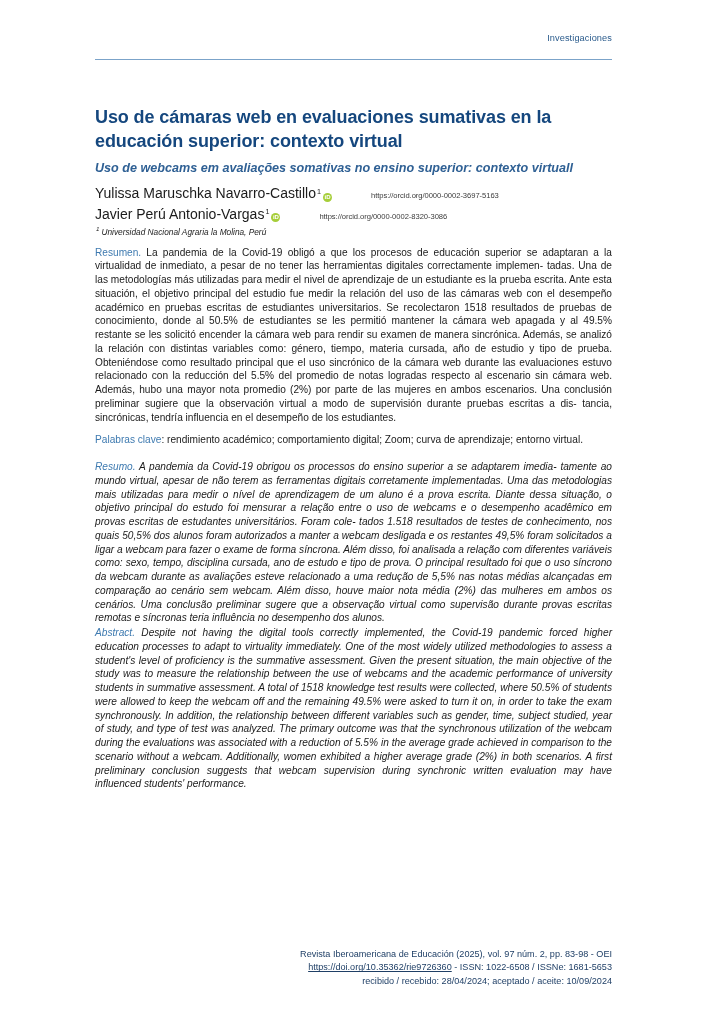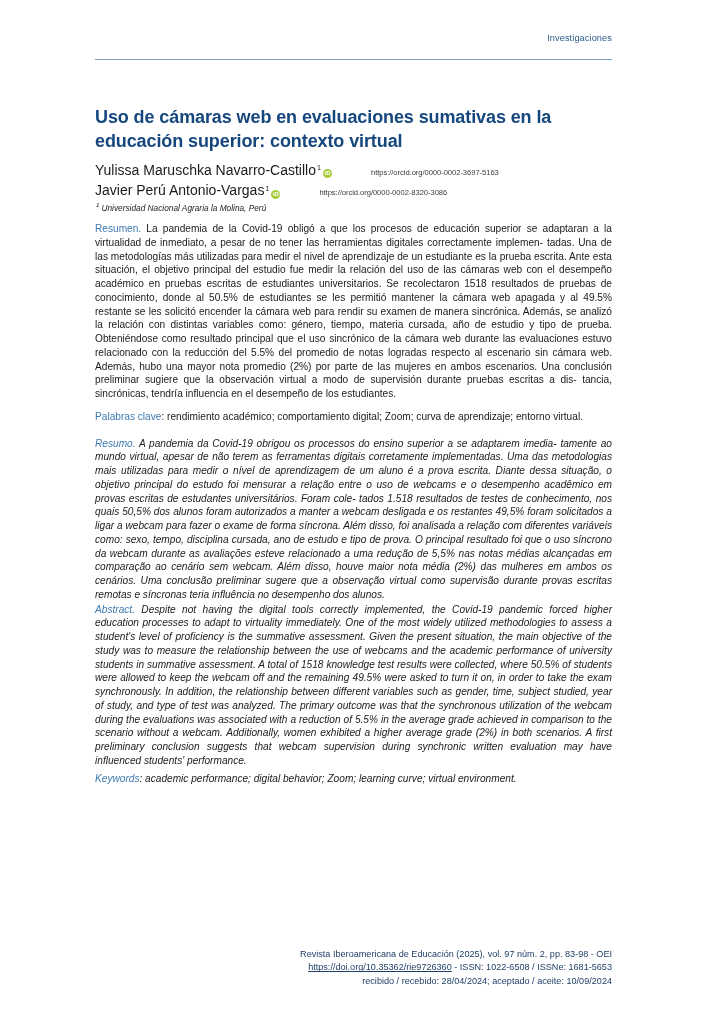--- a/index.html
+++ b/index.html
@@ -180,6 +180,7 @@
   <div class="content">
 
     <h1 class="title-es">Uso de cámaras web en evaluaciones sumativas en la educación superior: contexto virtual</h1>
+    <h2 class="title-pt">Uso de webcams em avaliações somativas no ensino superior: contexto virtuall</h2>
 
     <div class="authors">
 

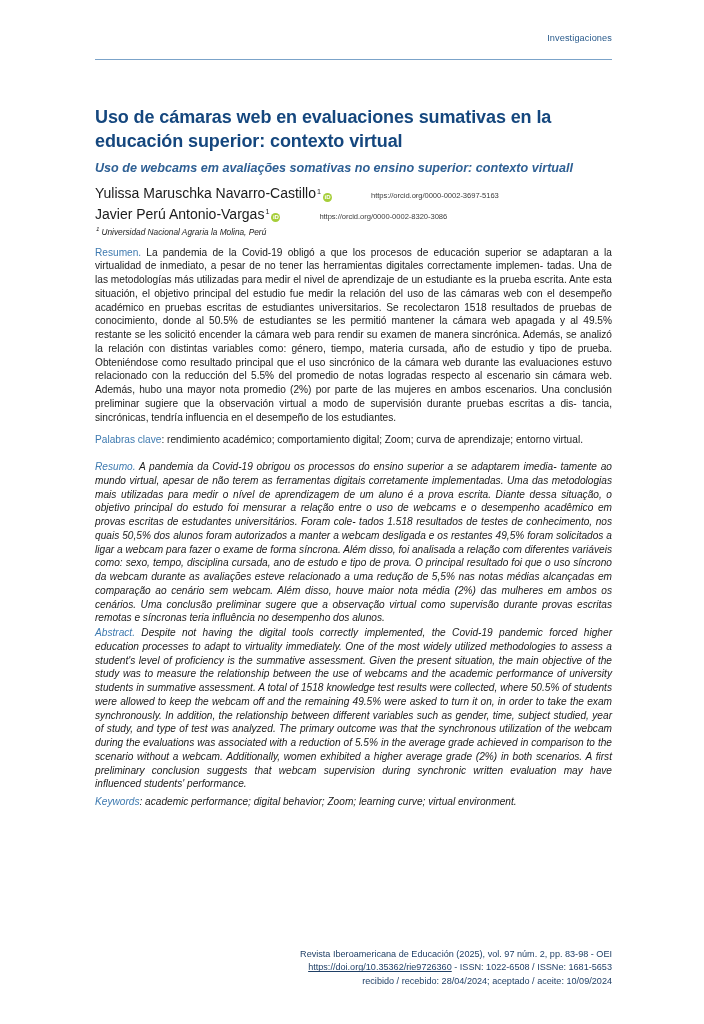--- a/index.html
+++ b/index.html
@@ -205,7 +205,6 @@
 
     <p class="abs it abs-en"><span class="abs-label">Abstract.</span><span> Despite not having the digital tools correctly implemented, the Covid-19 pandemic forced higher education processes to adapt to virtuality immediately. One of the most widely utilized methodologies to assess a student's level of proficiency is the summative assessment. Given the present situation, the main objective of the study was to measure the relationship between the use of webcams and the academic performance of university students in summative assessment. A total of 1518 knowledge test results were collected, where 50.5% of students were allowed to keep the webcam off and the remaining 49.5% were asked to turn it on, in order to take the exam synchronously. In addition, the relationship between different variables such as gender, time, subject studied, year of study, and type of test was analyzed. The primary outcome was that the synchronous utilization of the webcam during the evaluations was associated with a reduction of 5.5% in the average grade achieved in comparison to the scenario without a webcam. Additionally, women exhibited a higher average grade (2%) in both scenarios. A first preliminary conclusion suggests that webcam supervision during synchronic written evaluation may have influenced students' performance.</span></p>
 
-    <p class="kw it"><span class="kw-label">Keywords</span><span>: academic performance; digital behavior; Zoom; learning curve; virtual environment.</span></p>
 
   </div>
 

